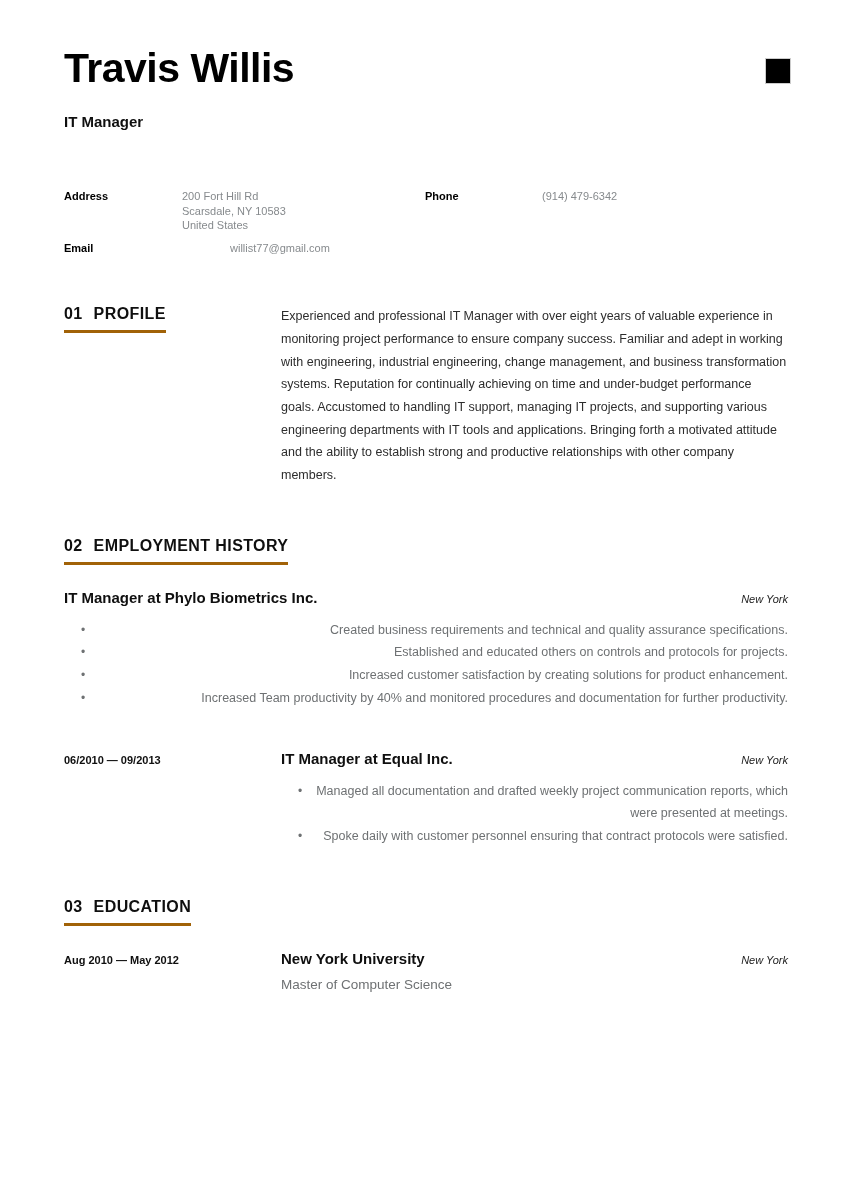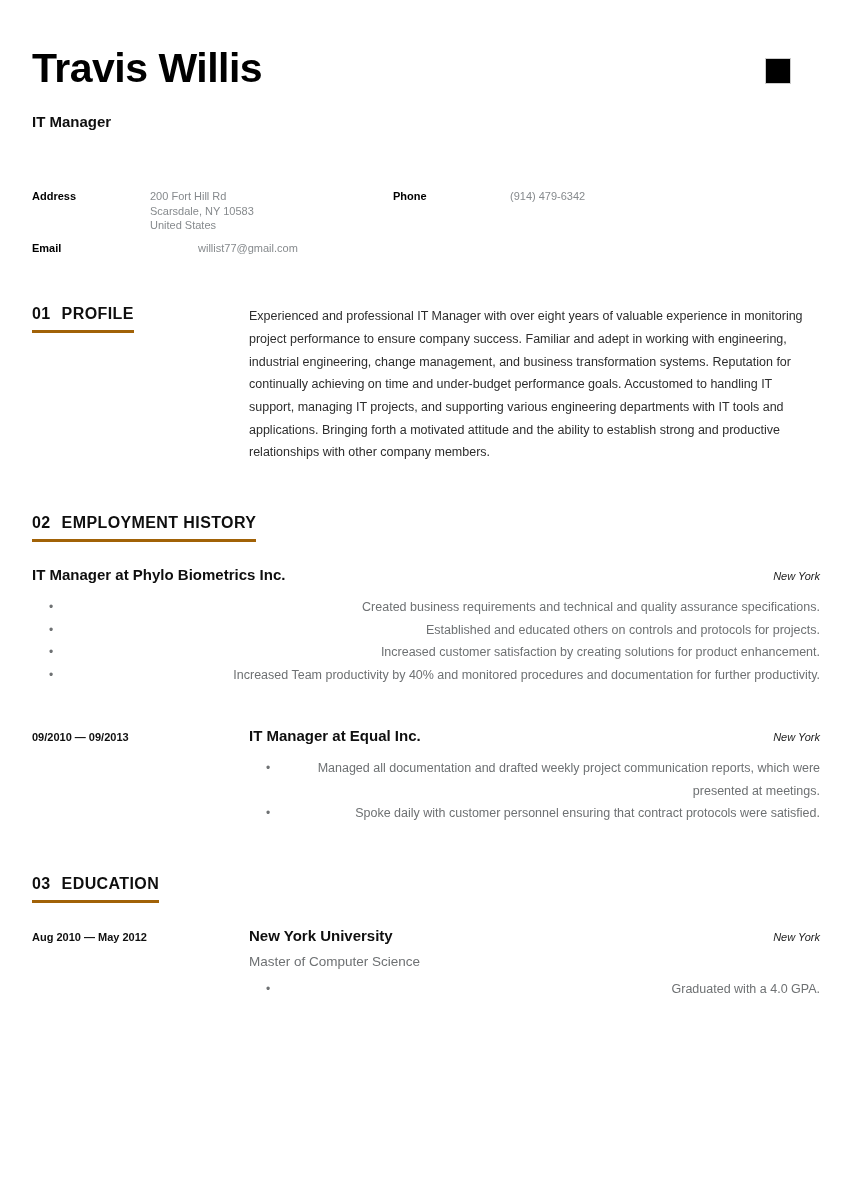--- a/index.html
+++ b/index.html
@@ -9,7 +9,7 @@
     background: #ffffff; color: #1d1d1d;
     font-family: "Liberation Sans", "DejaVu Sans", sans-serif;
   }
-  .inner { padding: 0 32px; }
+  .inner { padding: 0 64px; }
 
   
   .name { margin: 0; padding-top: 45px; font-size: 41px; line-height: 1.15;

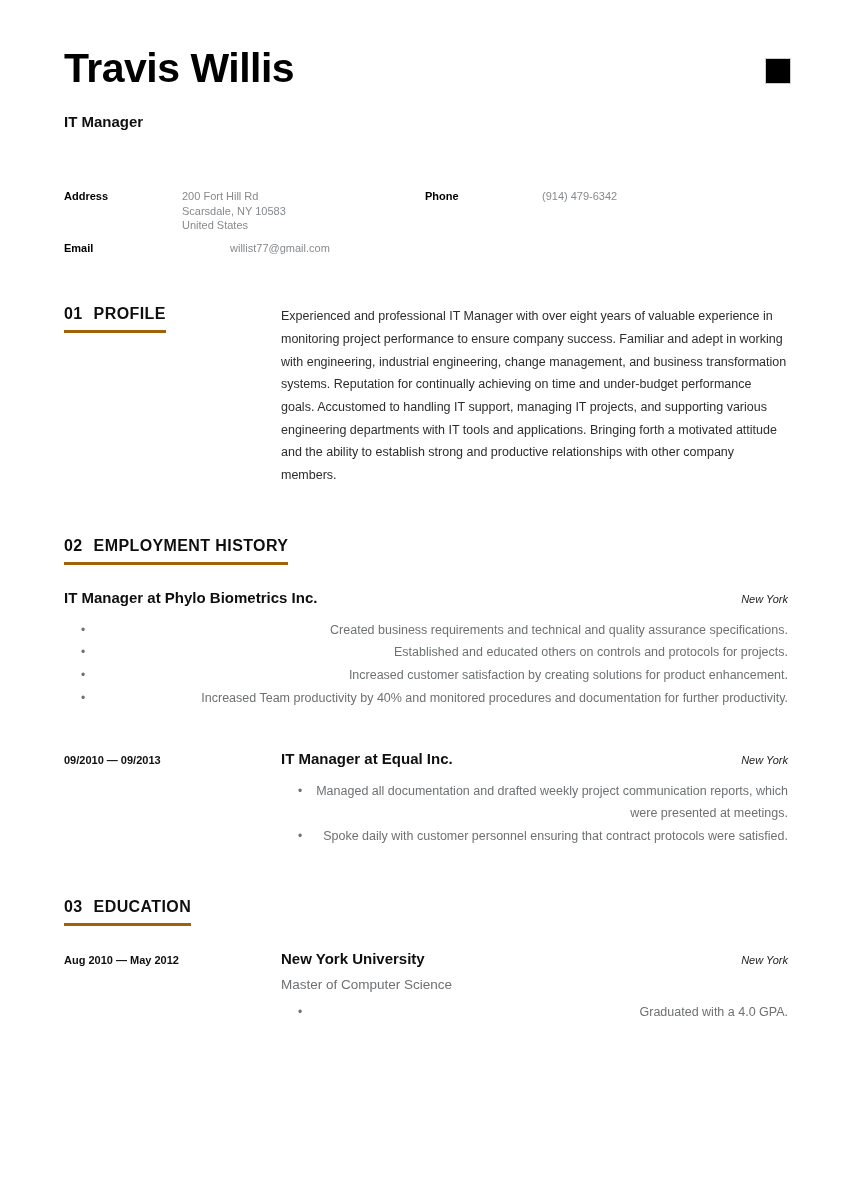--- a/index.html
+++ b/index.html
@@ -108,7 +108,7 @@
       </div>
 
       <div class="entry gap-lg">
-        <div class="entry-dates">09/2010 — 09/2013</div>
+        <div class="entry-dates">06/2010 — 09/2013</div>
         <div class="col-right">
           <div class="entry-head">
             <h4 class="entry-title">IT Manager at Equal Inc.</h4>

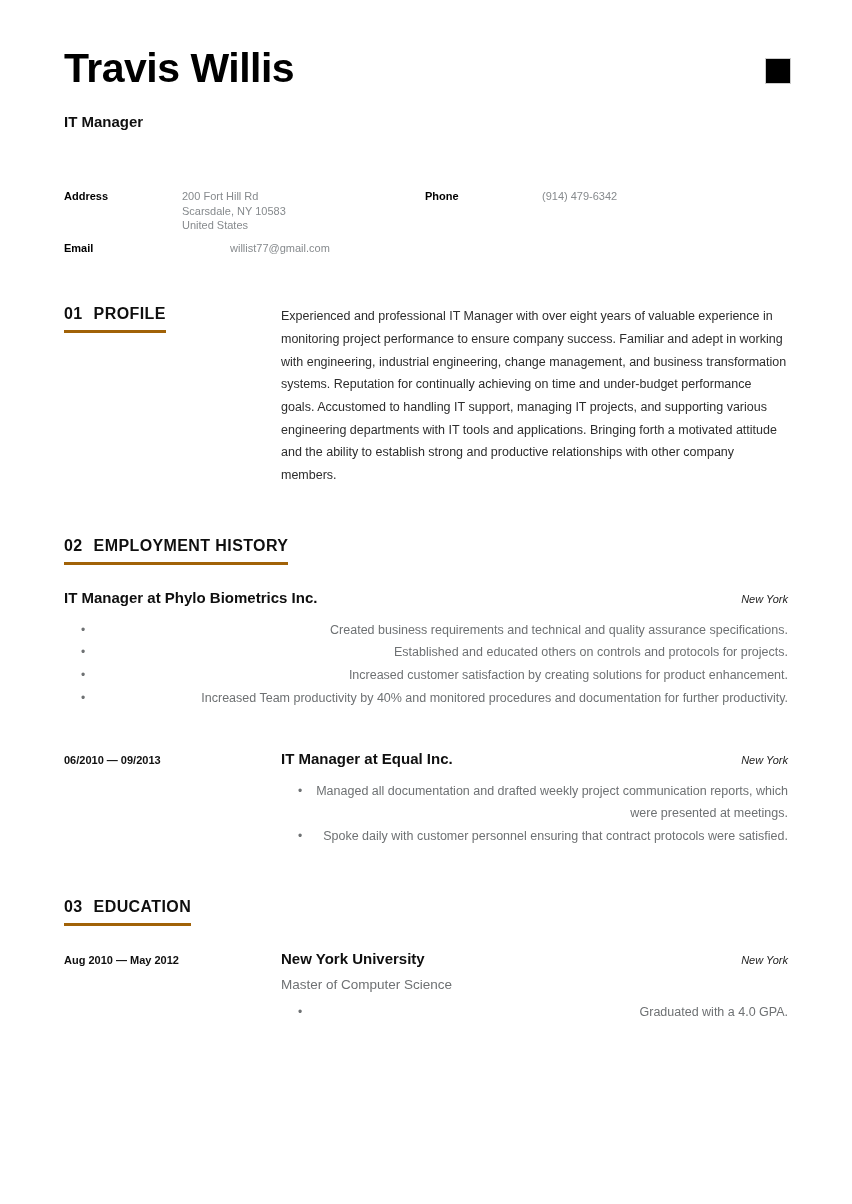--- a/index.html
+++ b/index.html
@@ -133,9 +133,6 @@
             <span class="entry-loc">New York</span>
           </div>
           <p class="degree">Master of Computer Science</p>
-          <ul class="bullets">
-            <li>Graduated with a 4.0 GPA.</li>
-          </ul>
         </div>
       </div>
     </div>

